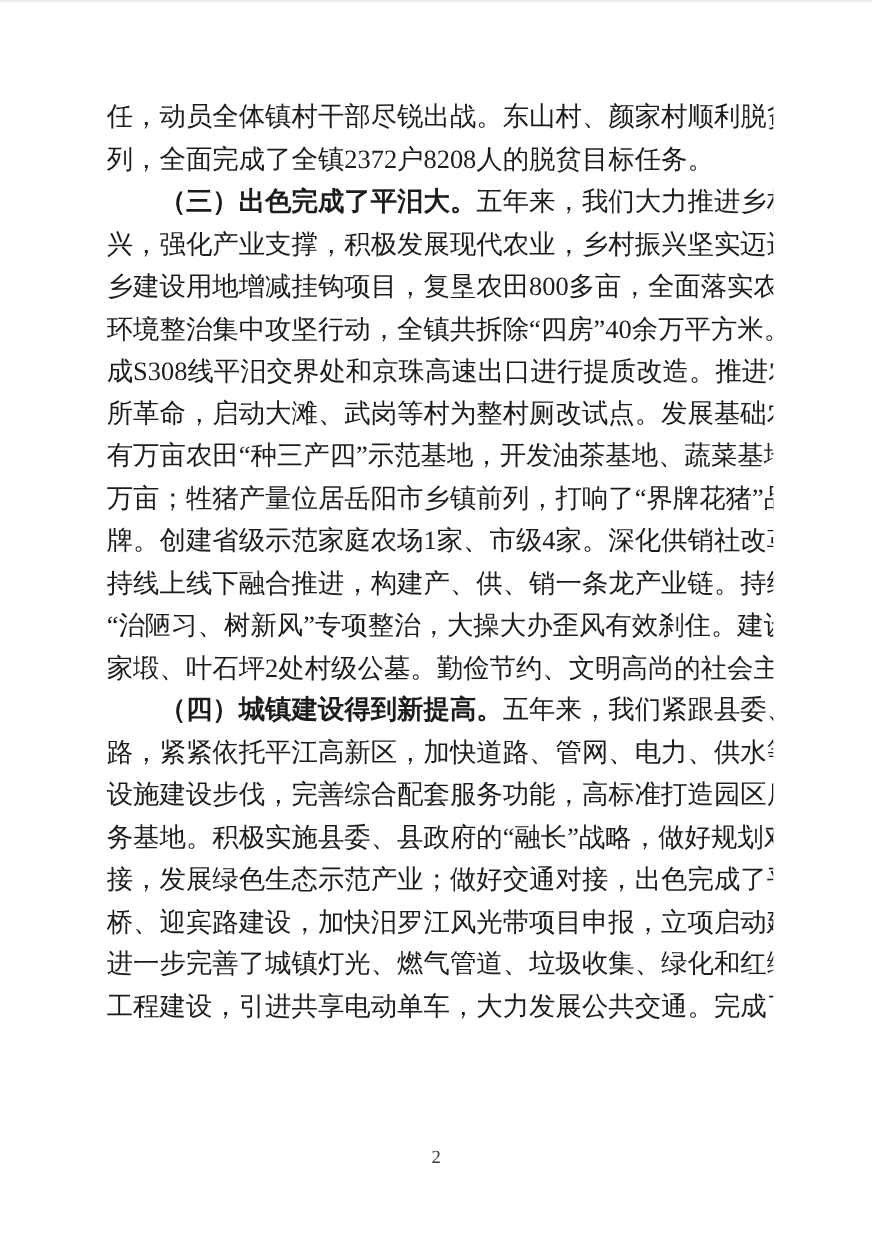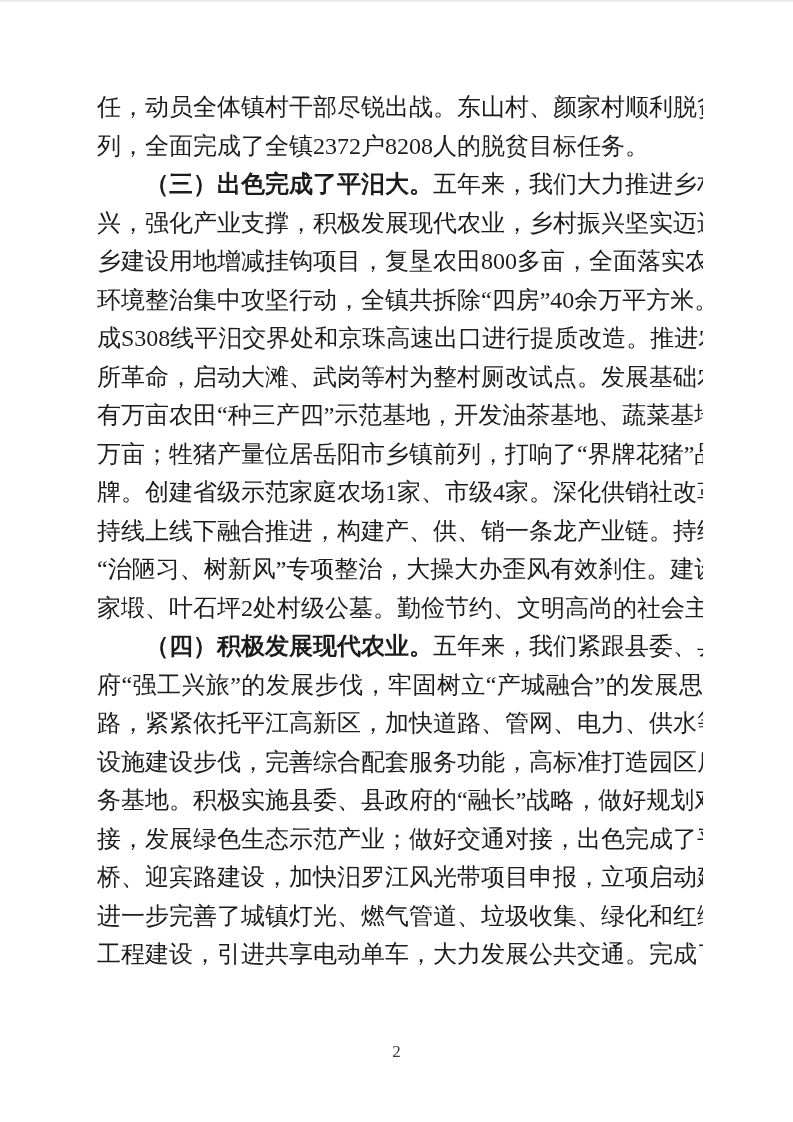--- a/index.html
+++ b/index.html
@@ -76,7 +76,7 @@
       <div class="line"><span>持线上线下融合推进，构建产、供、销一条龙产业链。持续开展</span></div>
       <div class="line"><span>“治陋习、树新风”专项整治，大操大办歪风有效刹住。建设童</span></div>
       <div class="line"><span>家塅、叶石坪2处村级公墓。勤俭节约、文明高尚的社会主义新风</span></div>
-      <div class="line indent"><span class="bold-head">（四）积极发展现代农业。</span><span>五年来，我们紧跟县委、县政</span></div>
+      <div class="line indent"><span class="bold-head">（四）城镇建设得到新提高。</span><span>五年来，我们紧跟县委、县政</span></div>
       <div class="line"><span>府“强工兴旅”的发展步伐，牢固树立“产城融合”的发展思</span></div>
       <div class="line"><span>路，紧紧依托平江高新区，加快道路、管网、电力、供水等基础</span></div>
       <div class="line"><span>设施建设步伐，完善综合配套服务功能，高标准打造园区后勤服</span></div>

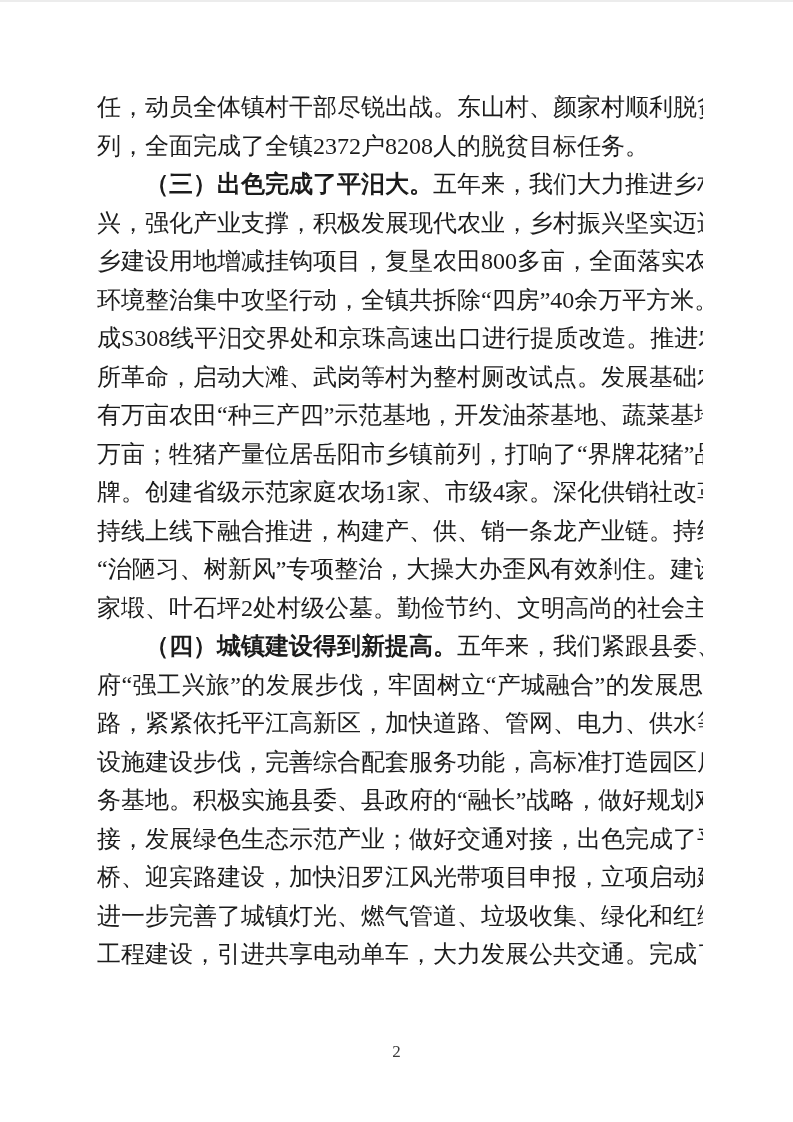--- a/index.html
+++ b/index.html
@@ -77,7 +77,6 @@
       <div class="line"><span>“治陋习、树新风”专项整治，大操大办歪风有效刹住。建设童</span></div>
       <div class="line"><span>家塅、叶石坪2处村级公墓。勤俭节约、文明高尚的社会主义新风</span></div>
       <div class="line indent"><span class="bold-head">（四）城镇建设得到新提高。</span><span>五年来，我们紧跟县委、县政</span></div>
-      <div class="line"><span>府“强工兴旅”的发展步伐，牢固树立“产城融合”的发展思</span></div>
       <div class="line"><span>路，紧紧依托平江高新区，加快道路、管网、电力、供水等基础</span></div>
       <div class="line"><span>设施建设步伐，完善综合配套服务功能，高标准打造园区后勤服</span></div>
       <div class="line"><span>务基地。积极实施县委、县政府的“融长”战略，做好规划对</span></div>

